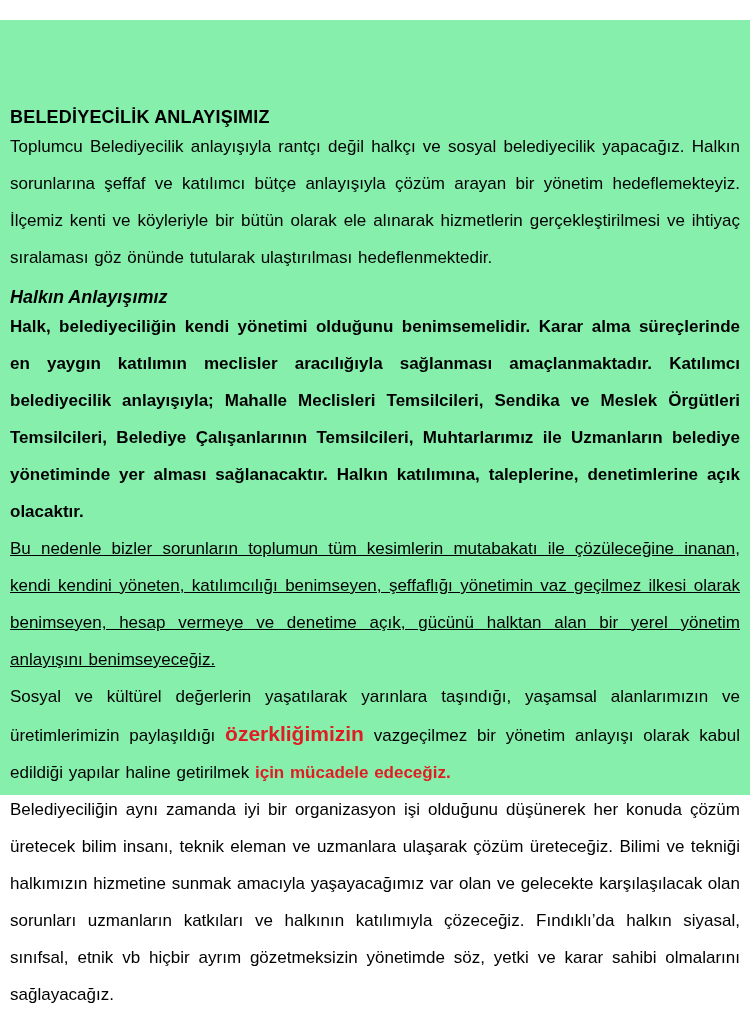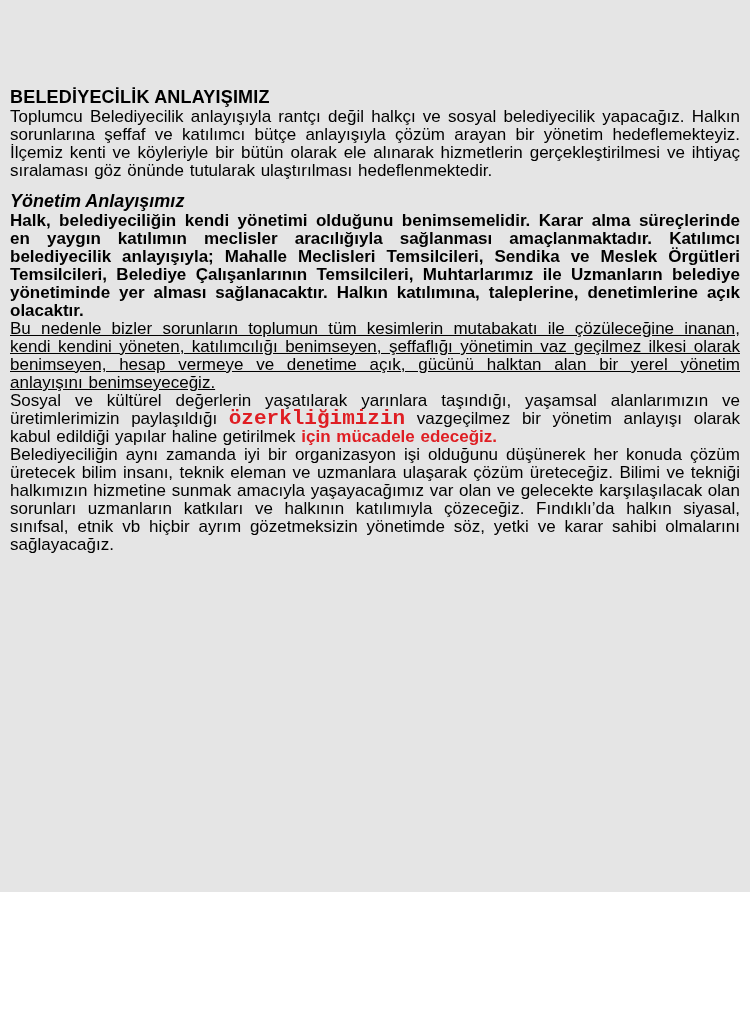--- a/index.html
+++ b/index.html
@@ -18,9 +18,10 @@
   }
   .page {
     width: 750px;
-    height: 892px;
+    height: 775px;
     padding: 0 10px;
-    background: #e5e5e5;
+    background: #86efac;
+    margin-top: 20px;
   }
   .doc-title {
     margin: 0;

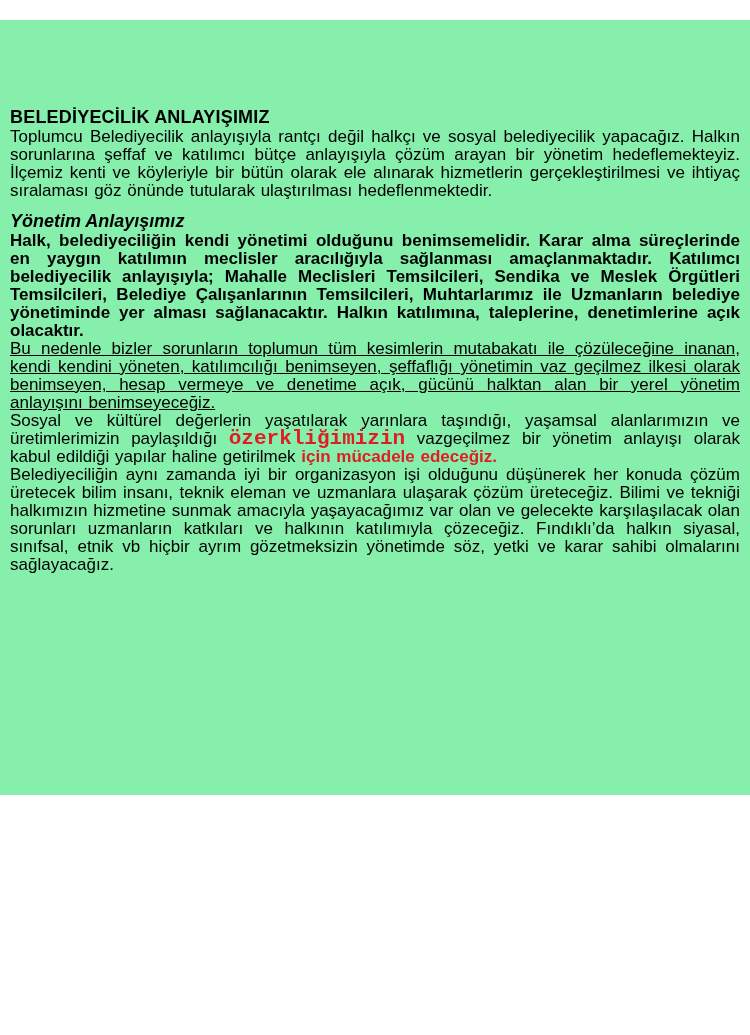--- a/index.html
+++ b/index.html
@@ -35,7 +35,7 @@
   p.body-par {
     margin: 0;
     font-size: 17px;
-    line-height: 18px;
+    line-height: 37px;
     text-align: justify;
     word-spacing: 1px;
   }

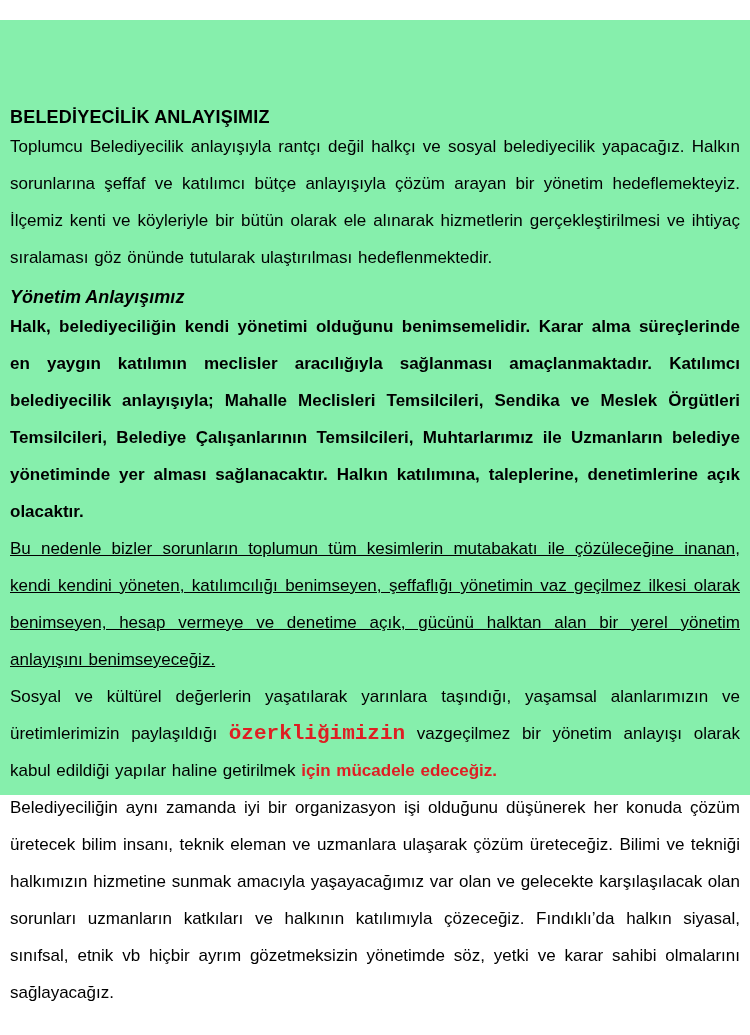--- a/index.html
+++ b/index.html
@@ -79,7 +79,7 @@
 
   <p class="body-par par-intro">Toplumcu Belediyecilik anlayışıyla rantçı değil halkçı ve sosyal belediyecilik yapacağız. Halkın sorunlarına şeffaf ve katılımcı bütçe anlayışıyla çözüm arayan bir yönetim hedeflemekteyiz. İlçemiz kenti ve köyleriyle bir bütün olarak ele alınarak hizmetlerin gerçekleştirilmesi ve ihtiyaç sıralaması göz önünde tutularak ulaştırılması hedeflenmektedir.</p>
 
-  <h2 class="section-subtitle">Yönetim Anlayışımız</h2>
+  <h2 class="section-subtitle">Halkın Anlayışımız</h2>
 
   <p class="body-par par-governance">Halk, belediyeciliğin kendi yönetimi olduğunu benimsemelidir. Karar alma süreçlerinde en yaygın katılımın meclisler aracılığıyla sağlanması amaçlanmaktadır. Katılımcı belediyecilik anlayışıyla; Mahalle Meclisleri Temsilcileri, Sendika ve Meslek Örgütleri Temsilcileri, Belediye Çalışanlarının Temsilcileri, Muhtarlarımız ile Uzmanların belediye yönetiminde yer alması sağlanacaktır. Halkın katılımına, taleplerine, denetimlerine açık olacaktır.</p>
 

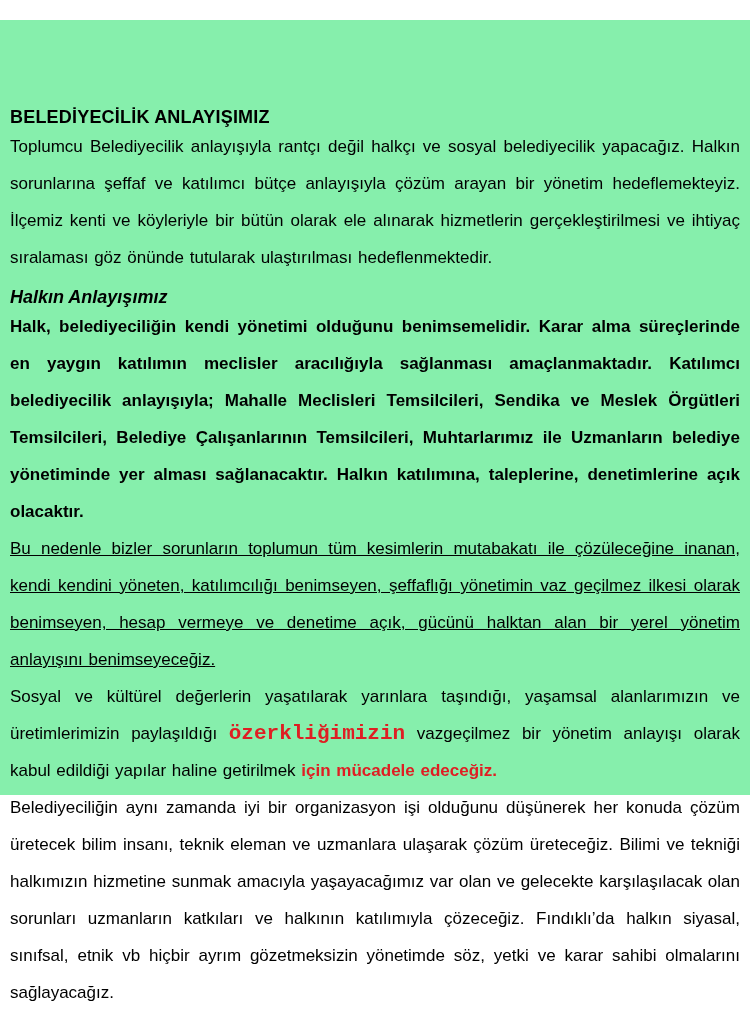--- a/index.html
+++ b/index.html
@@ -67,7 +67,6 @@
     font-weight: bold;
     color: var(--accent-red);
     font-size: 21px;
-    font-family: Liberation Mono, monospace;
   }
 </style>
 </head>

